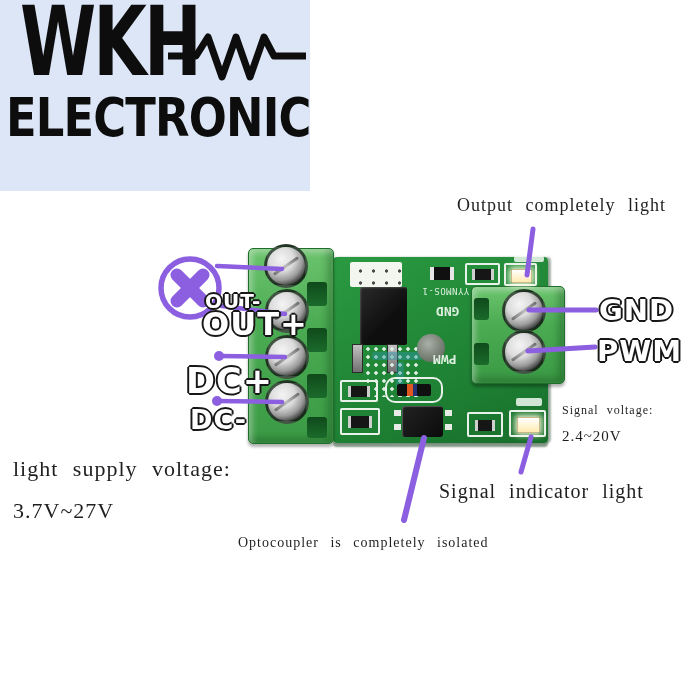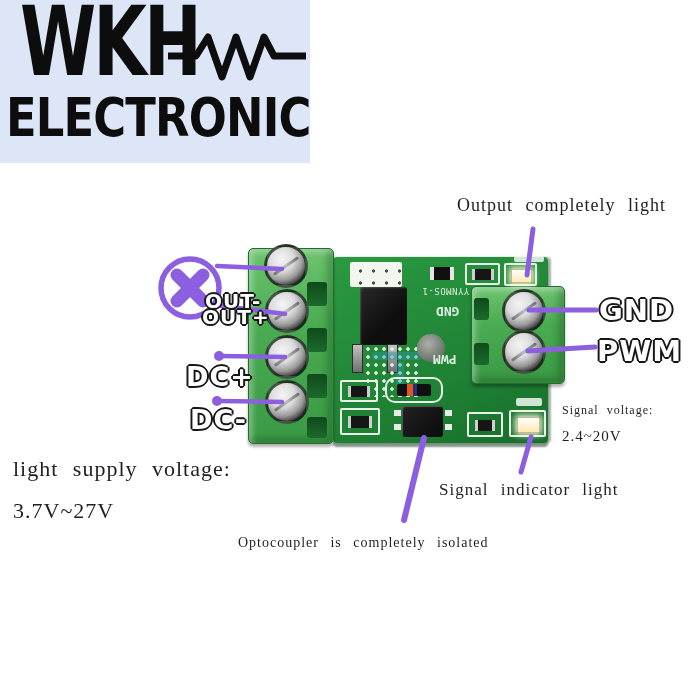--- a/index.html
+++ b/index.html
@@ -8,7 +8,7 @@
   .abs{position:absolute;}
 
   
-  .logo{left:0;top:0;width:310px;height:163px;background:#dce6f7;z-index:2;}
+  .logo{left:0;top:0;width:310px;height:191px;background:#dce6f7;z-index:2;}
   .logo-brand{left:20px;top:-14px;font-size:96px;font-weight:700;color:#0d0d0d;
               transform:scaleX(.72);transform-origin:left top;letter-spacing:-4px;
               font-family:"DejaVu Sans",sans-serif;}

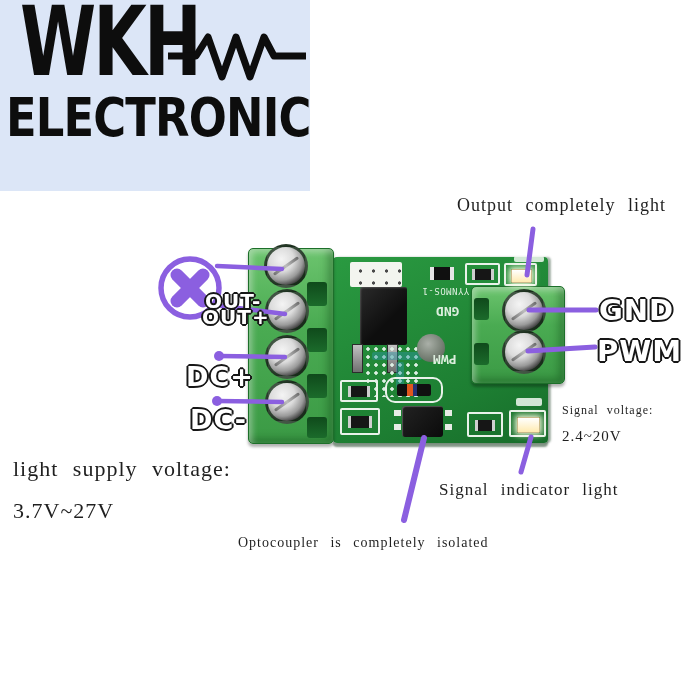--- a/index.html
+++ b/index.html
@@ -168,7 +168,7 @@
 </svg>
 
 <div class="abs pin" style="left:205px;top:259px;font-size:20px;margin-top:30px;">OUT-</div>
-<div class="abs pin" style="left:202px;top:305px;font-size:20px;">OUT+</div>
+<div class="abs pin" style="left:202px;top:305px;font-size:32px;">OUT+</div>
 <div class="abs pin" style="left:186px;top:361px;font-size:27px;">DC+</div>
 <div class="abs pin" style="left:190px;top:404px;font-size:27px;">DC-</div>
 <div class="abs pin" style="left:599px;top:293px;font-size:29px;">GND</div>

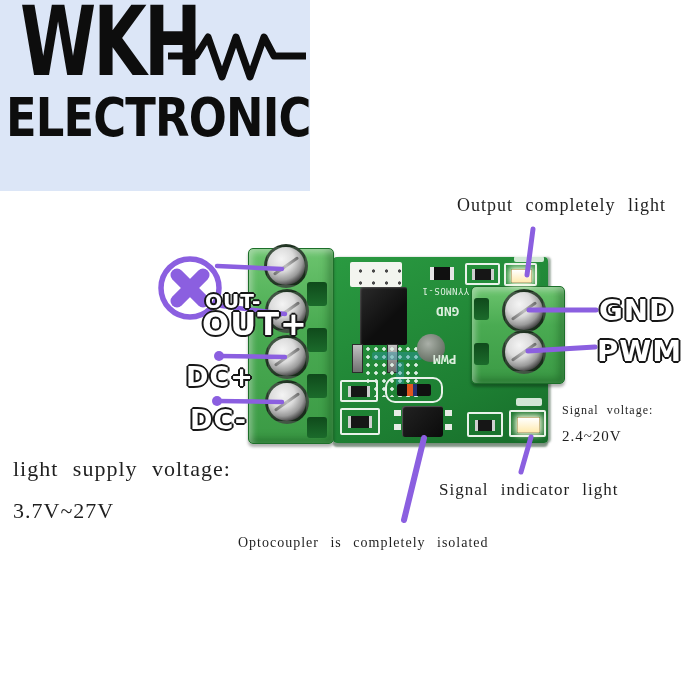--- a/index.html
+++ b/index.html
@@ -169,7 +169,7 @@
 
 <div class="abs pin" style="left:205px;top:259px;font-size:20px;margin-top:30px;">OUT-</div>
 <div class="abs pin" style="left:202px;top:305px;font-size:32px;">OUT+</div>
-<div class="abs pin" style="left:186px;top:361px;font-size:27px;">DC+</div>
+<div class="abs pin" style="left:186px;top:361px;font-size:35px;">DC+</div>
 <div class="abs pin" style="left:190px;top:404px;font-size:27px;">DC-</div>
 <div class="abs pin" style="left:599px;top:293px;font-size:29px;">GND</div>
 <div class="abs pin" style="left:597px;top:334px;font-size:29px;">PWM</div>

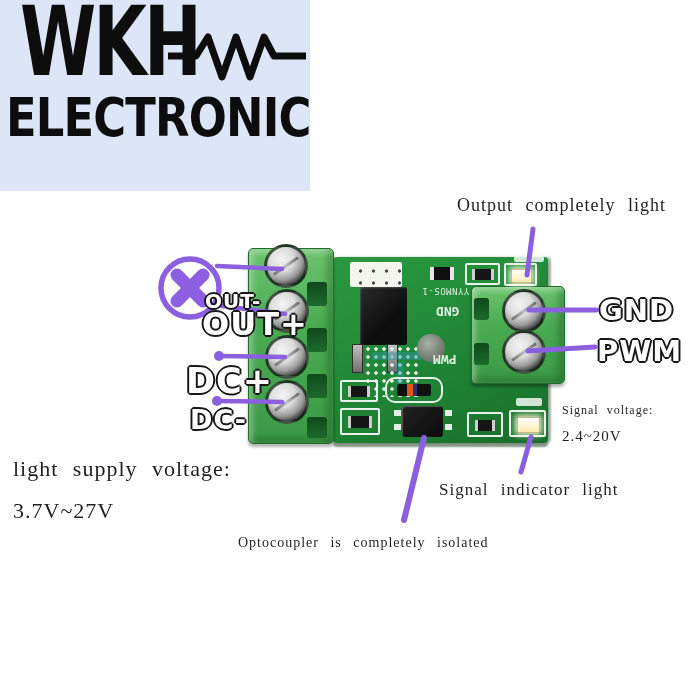--- a/index.html
+++ b/index.html
@@ -177,7 +177,7 @@
 <div class="abs callout" style="left:457px;top:195px;font-size:18px;">Output completely light</div>
 <div class="abs callout" style="left:562px;top:403px;font-size:12px;word-spacing:4px;">Signal voltage:</div>
 <div class="abs callout" style="left:562px;top:428px;font-size:15px;">2.4~20V</div>
-<div class="abs callout" style="left:439px;top:480px;font-size:17px;">Signal indicator light</div>
+<div class="abs callout" style="left:439px;top:480px;font-size:20px;">Signal indicator light</div>
 <div class="abs callout" style="left:238px;top:535px;font-size:14px;">Optocoupler is completely isolated</div>
 <div class="abs callout" style="left:13px;top:456px;font-size:22px;word-spacing:8px;">light supply voltage:</div>
 <div class="abs callout" style="left:13px;top:498px;font-size:22px;">3.7V~27V</div>

